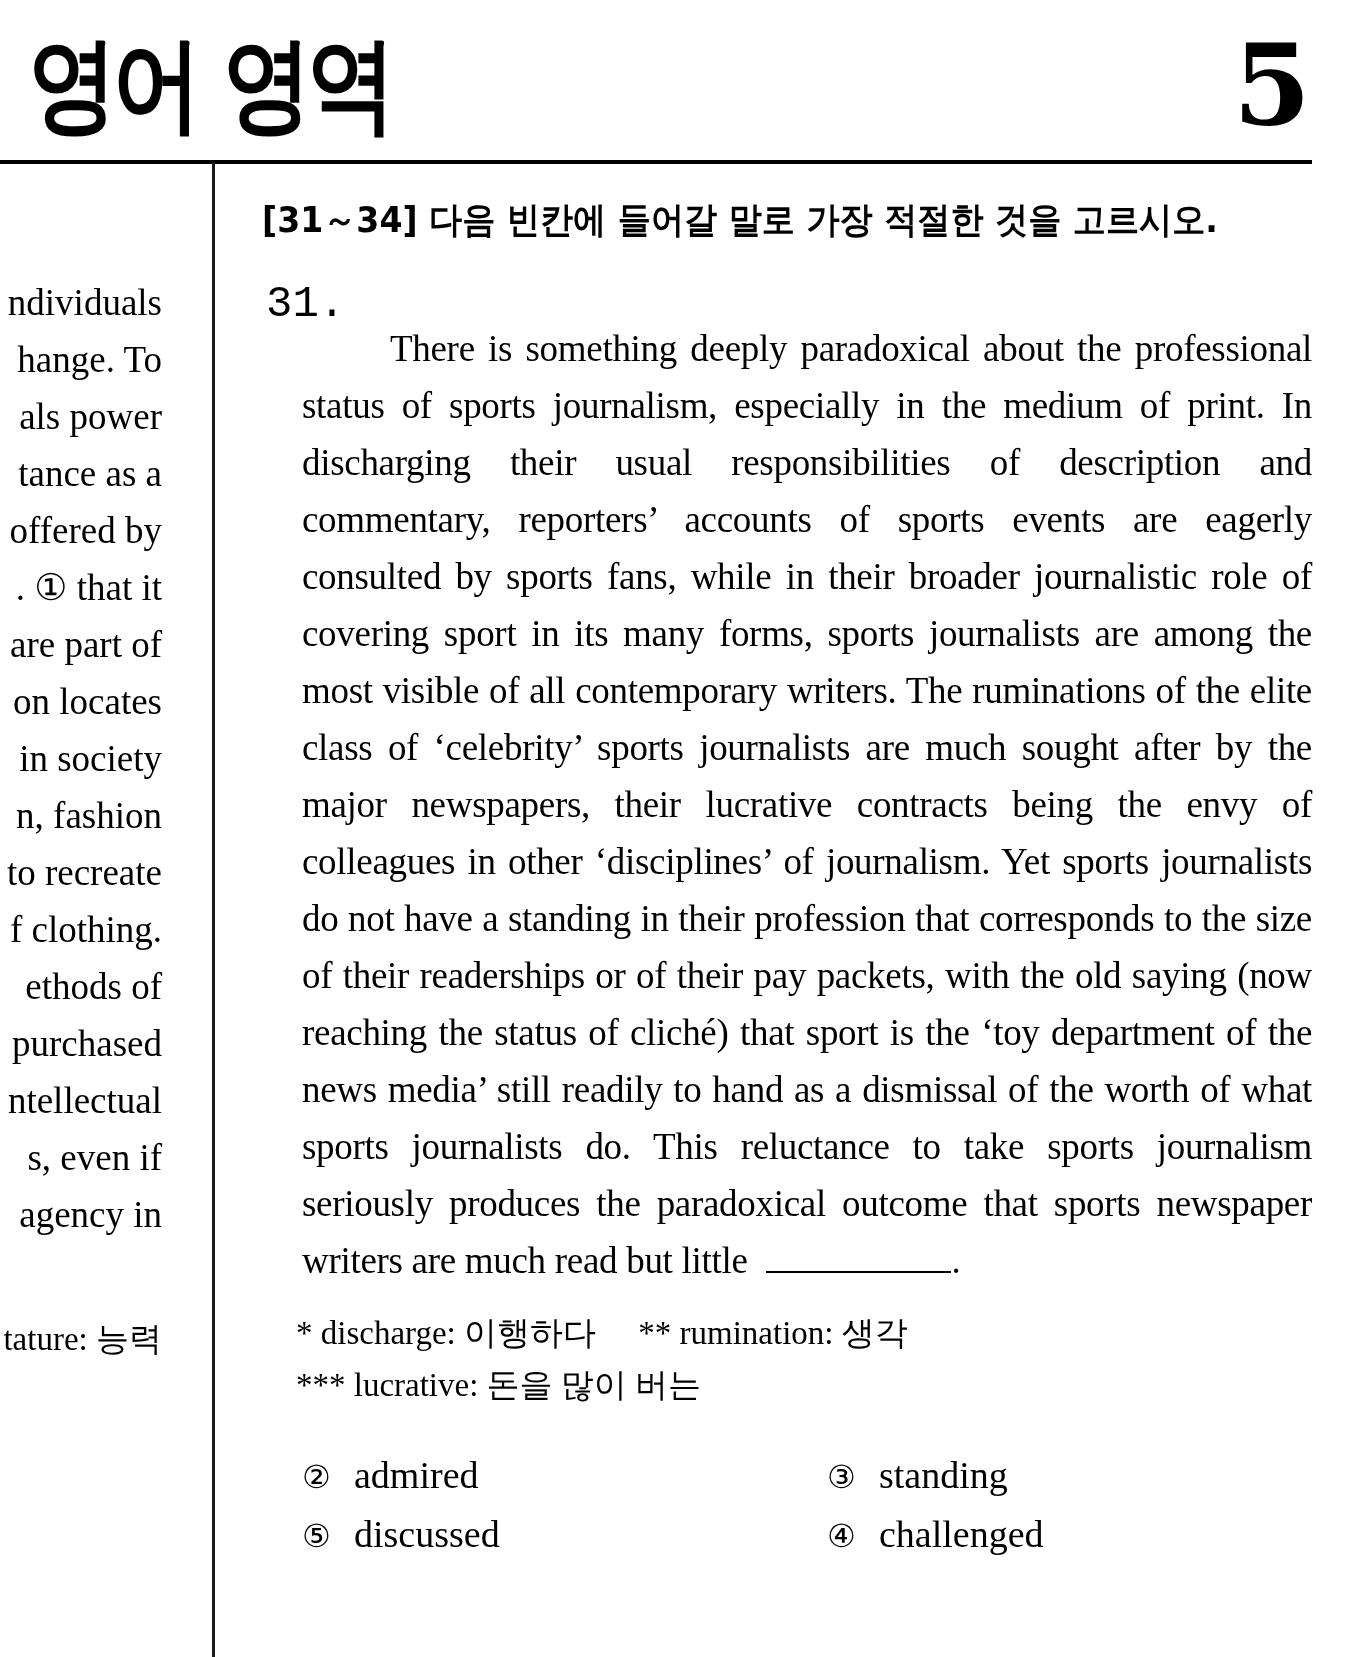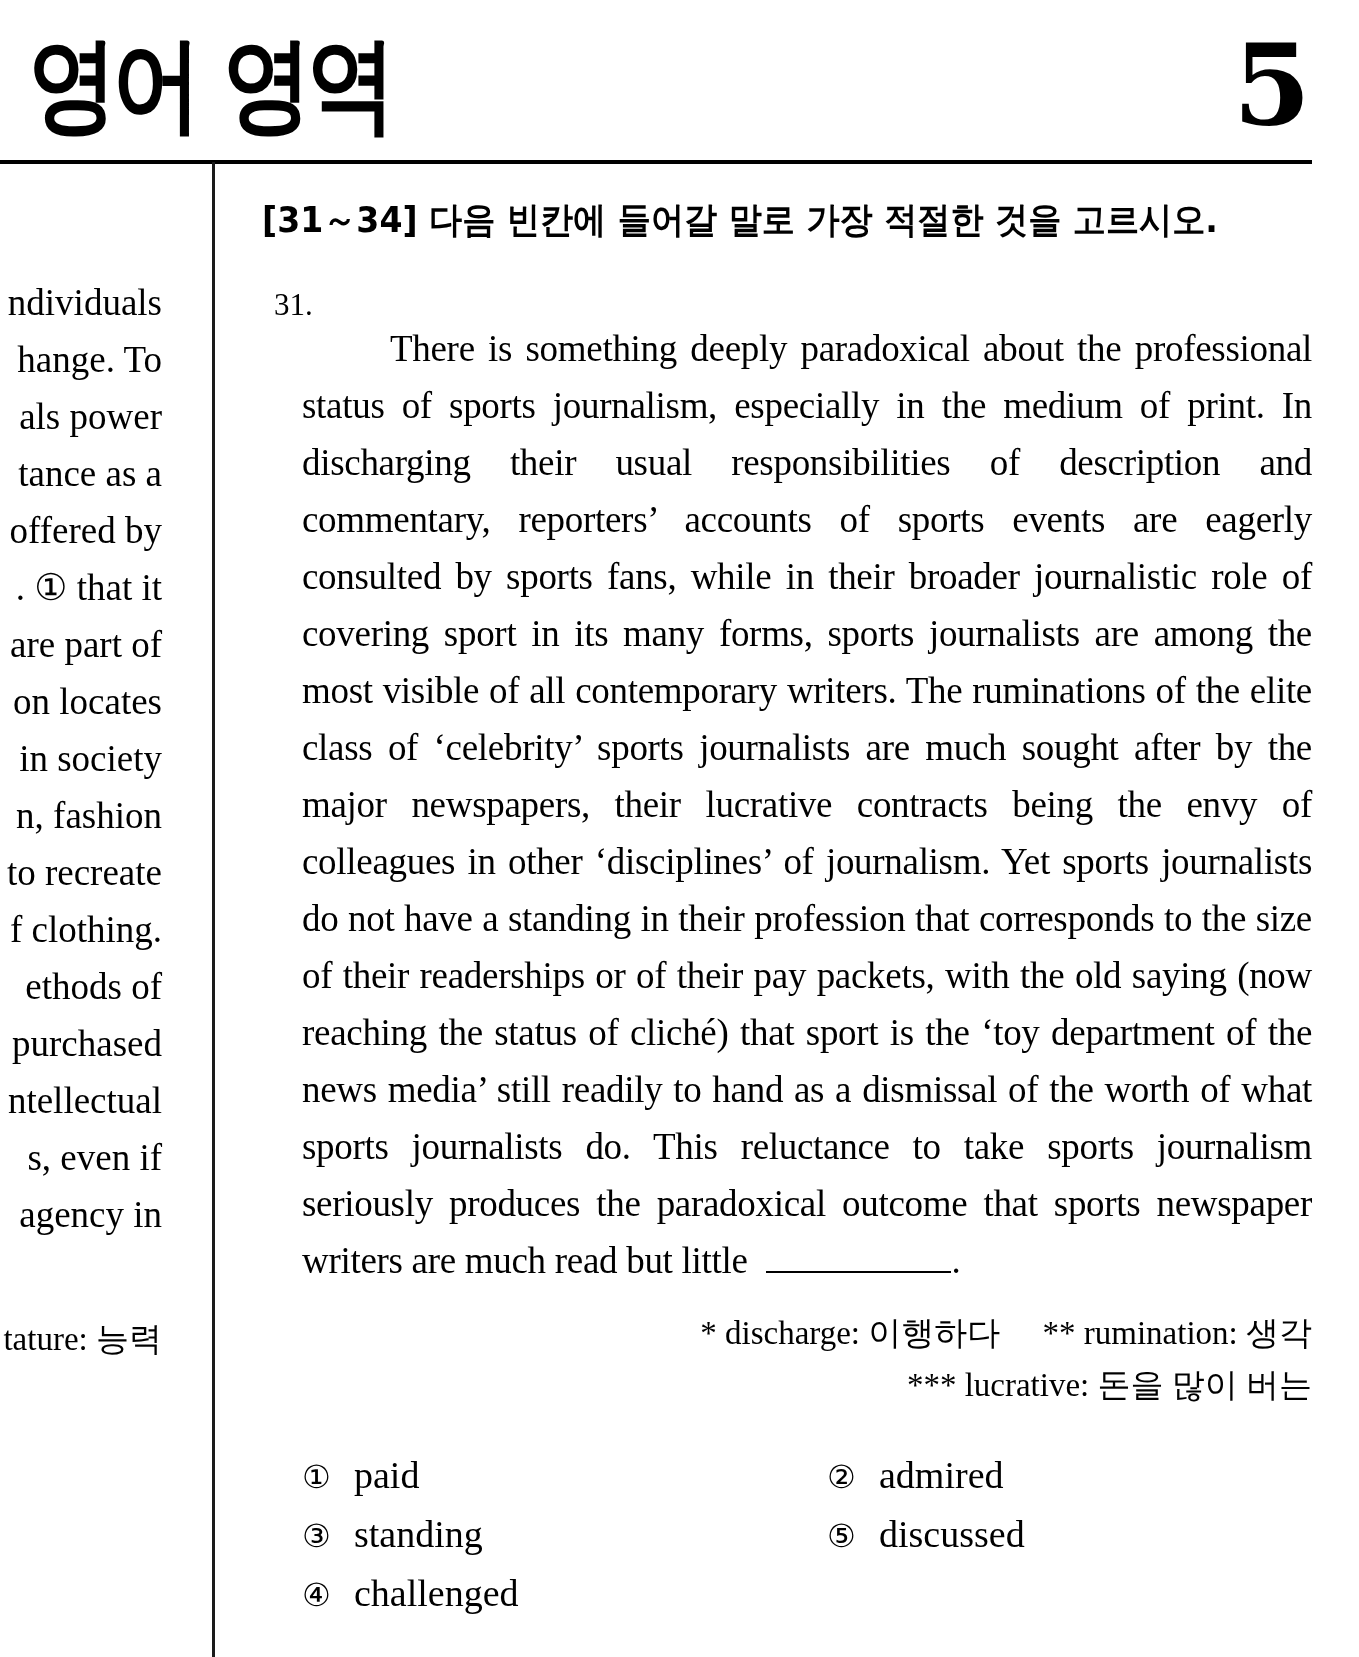--- a/index.html
+++ b/index.html
@@ -43,8 +43,8 @@
     position: absolute; left: 262px; top: 276px; width: 1050px;
   }
   .q-number {
-    position: absolute; left: 12px; top: 0;
-    font-family: Liberation Serif, serif; font-size: 31px; line-height: 57px;
+    position: absolute; left: 4px; top: 0;
+    font-family: Liberation Mono, monospace; font-size: 44px; line-height: 57px;
   }
   .passage {
     font-size: 37px; line-height: 57px; text-align: justify;

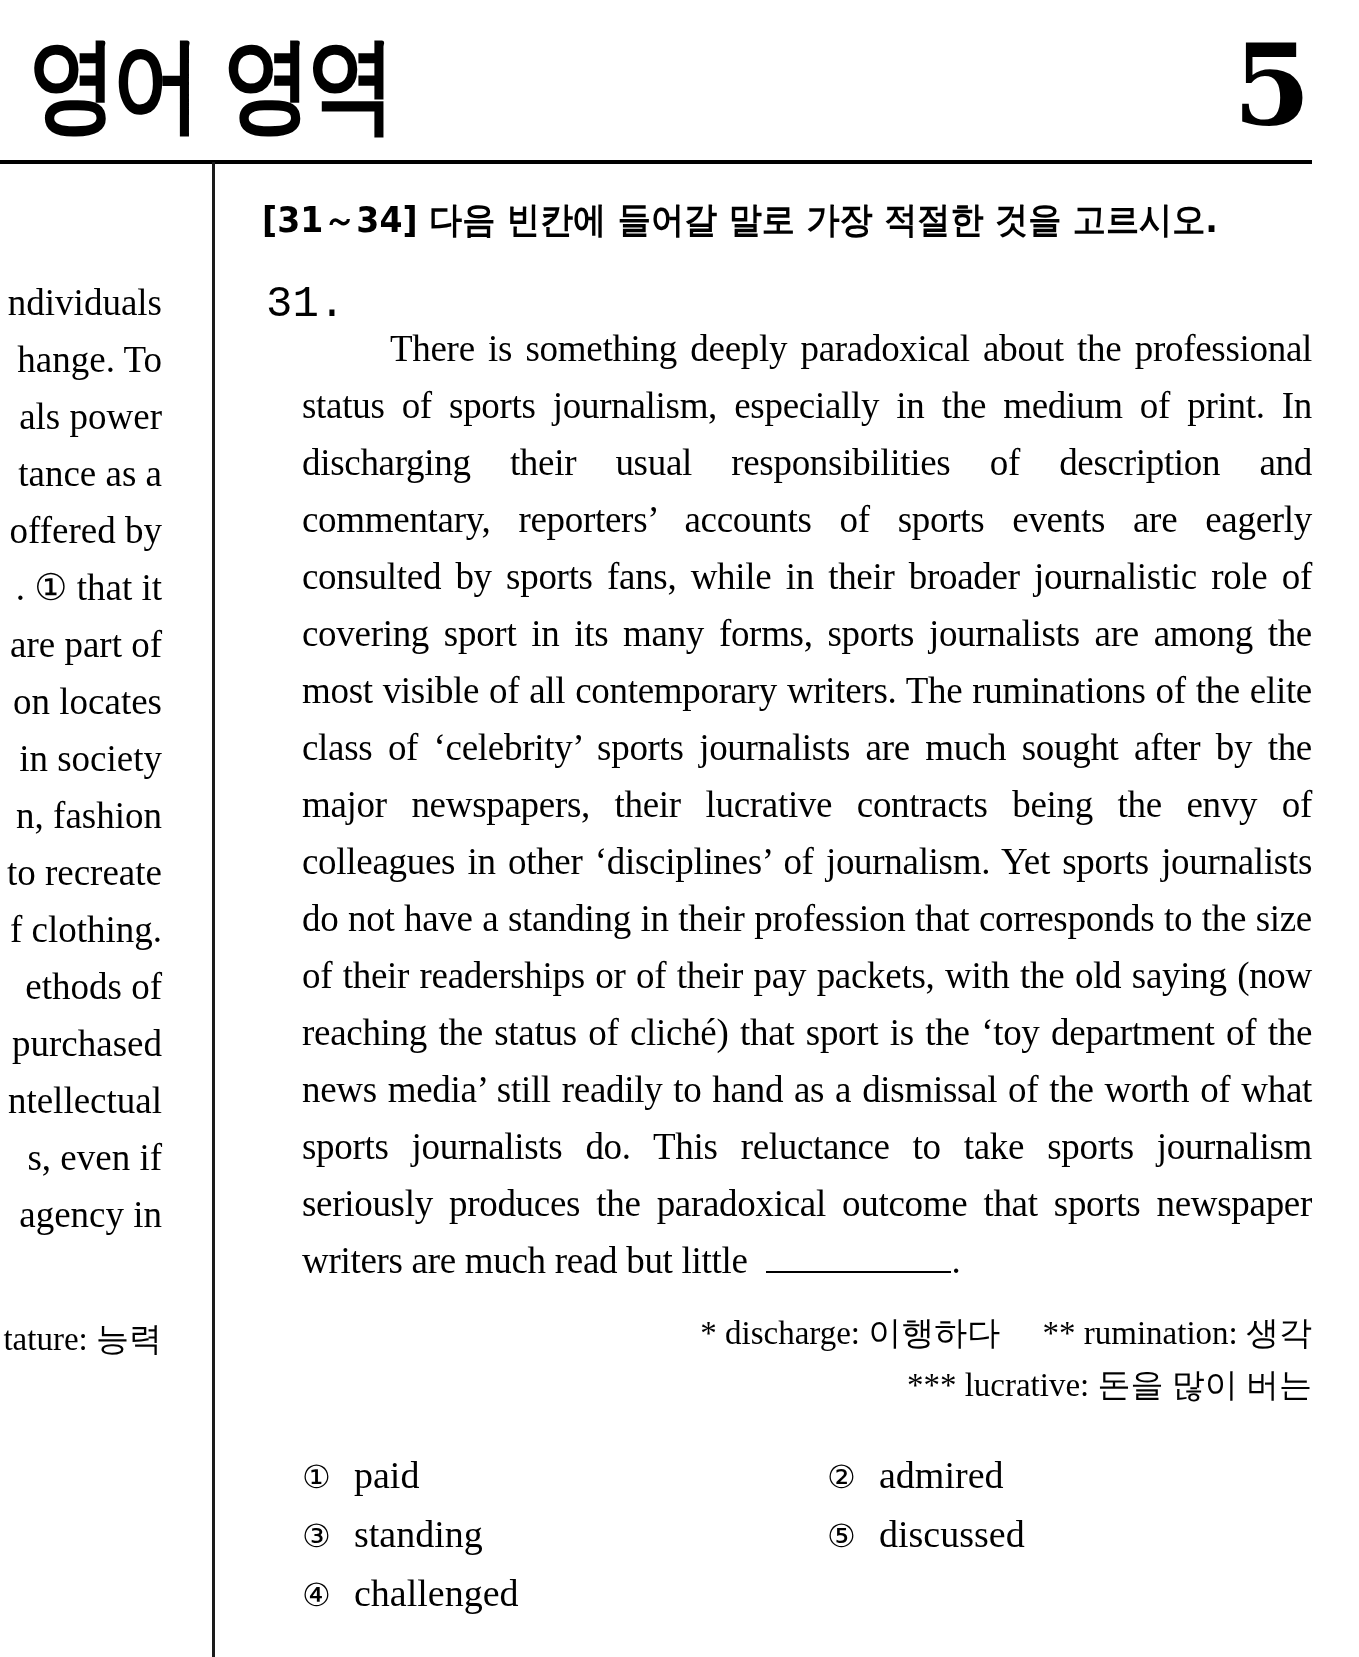--- a/index.html
+++ b/index.html
@@ -52,7 +52,7 @@
   }
   .blank { display: inline-block; width: 185px; border-bottom: 2px solid #000; height: 32px; vertical-align: baseline; margin-left: 10px; }
   .glossary {
-    text-align: right; font-size: 33px; line-height: 52px; margin-top: 18px; padding-right: 0;
+    text-align: left; font-size: 33px; line-height: 52px; margin-top: 18px; padding-right: 0;
   }
   .glossary .gl-item { margin-left: 34px; }
   .choices {

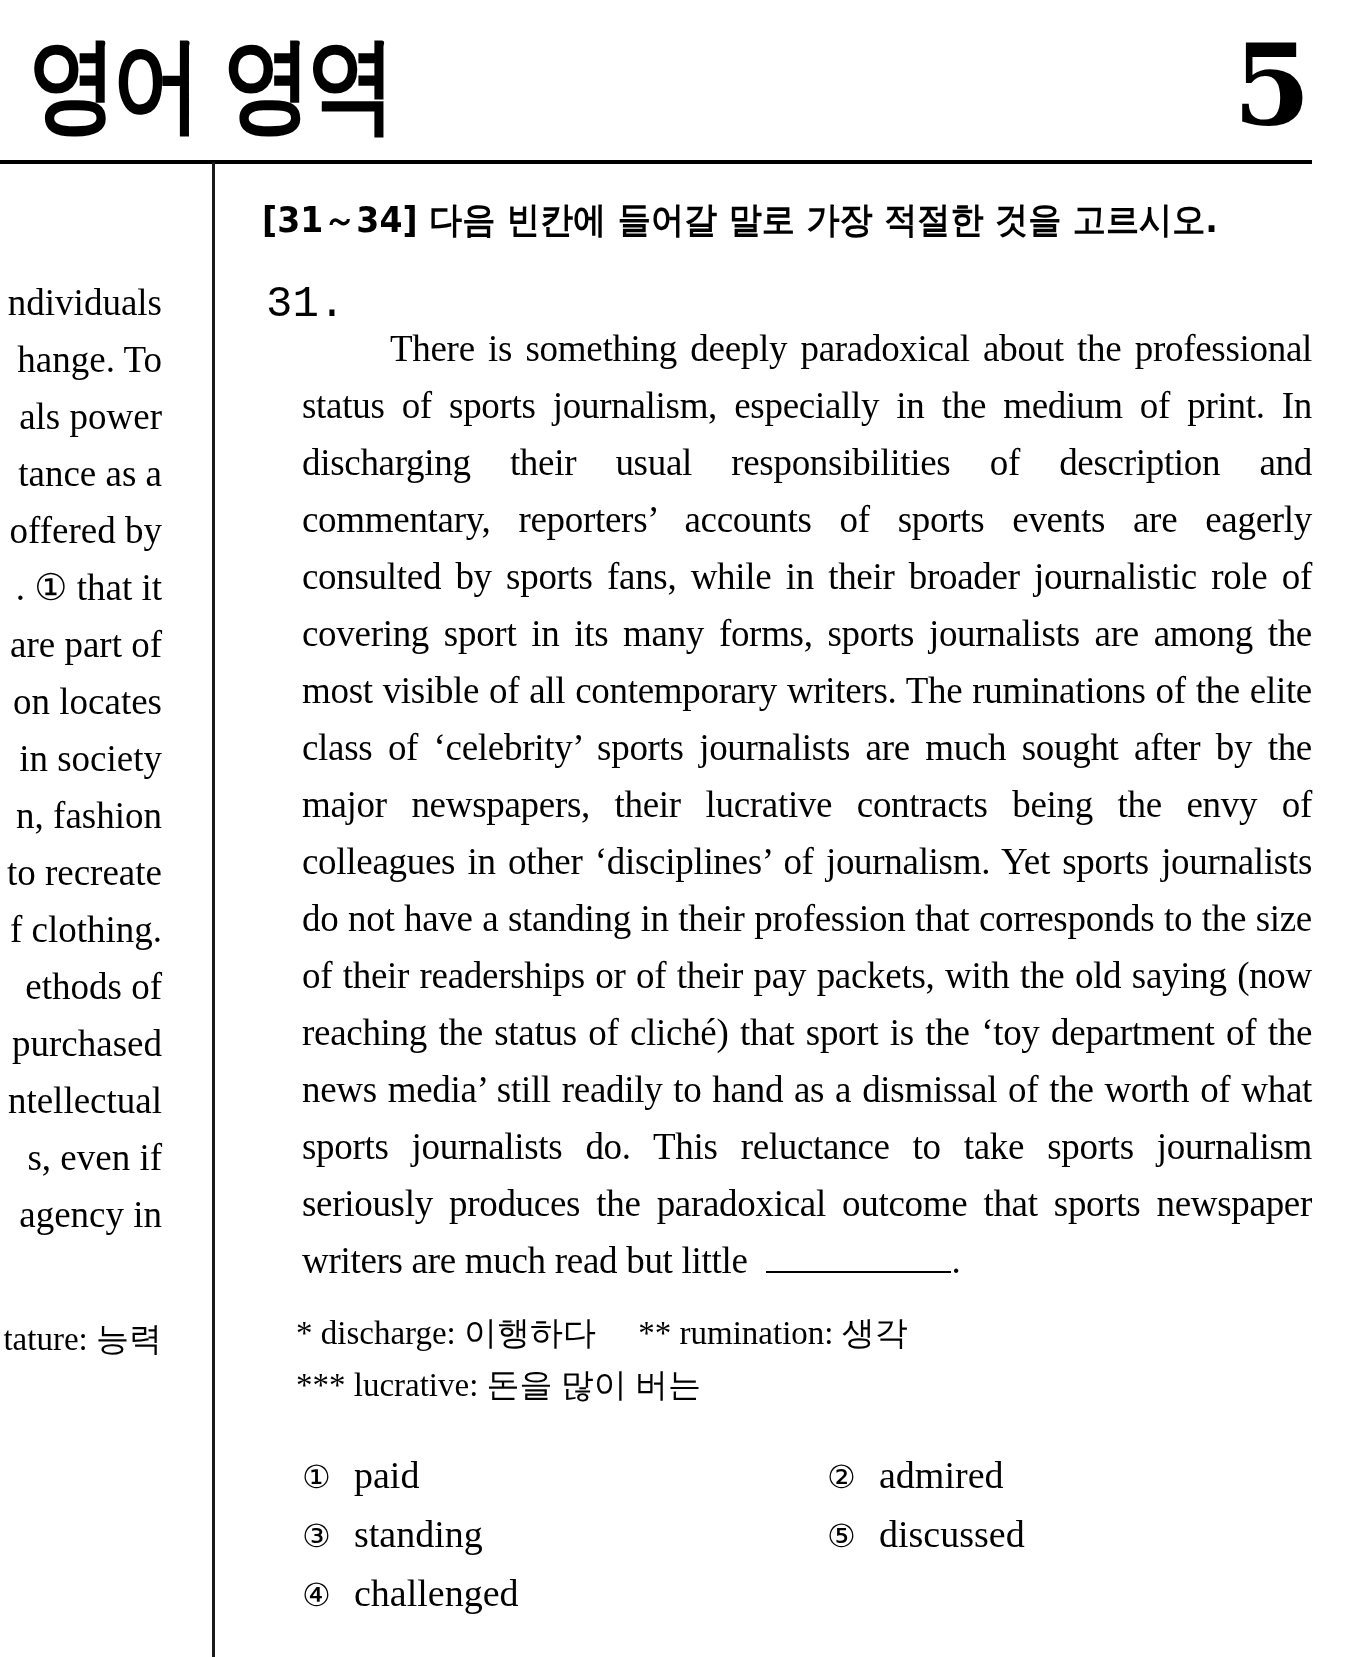--- a/index.html
+++ b/index.html
@@ -105,7 +105,6 @@
     </div>
   </div>
   <div class="choices">
-    <div class="choice"><span class="num">①</span><span>paid</span></div>
     <div class="choice"><span class="num">②</span><span>admired</span></div>
     <div class="choice"><span class="num">③</span><span>standing</span></div>
     <div class="choice"><span class="num">⑤</span><span>discussed</span></div>

